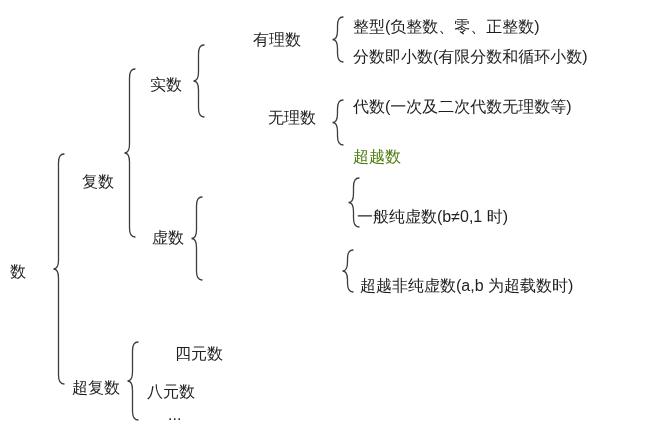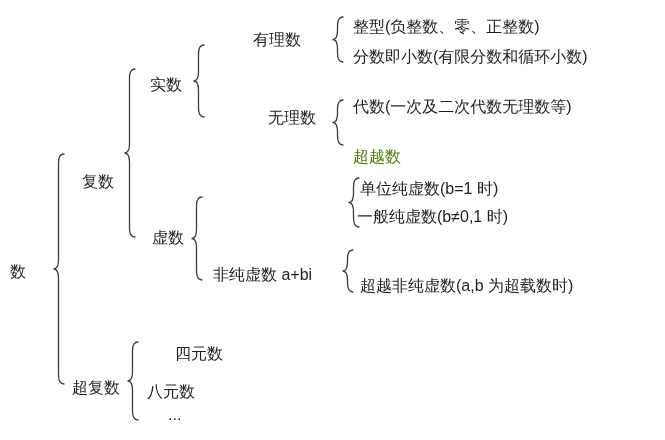--- a/index.html
+++ b/index.html
@@ -96,7 +96,6 @@
       </svg>
     </div>
 
-  <div class="node" style="left: 360px; top: 179px; color: rgb(31, 31, 31);">单位纯虚数(b=1 时)</div>
   <div class="node" style="left: 357px; top: 207px; color: rgb(31, 31, 31);">一般纯虚数(b≠0,1 时)</div>
 
   <div class="node" style="left: 213px; top: 265px; color: rgb(31, 31, 31);">非纯虚数 a+bi</div>

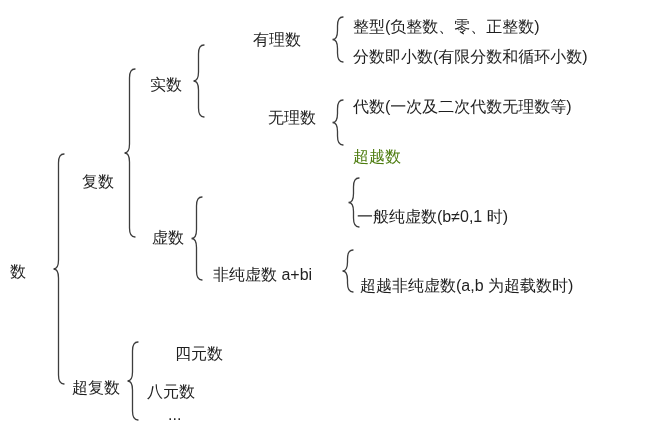--- a/index.html
+++ b/index.html
@@ -98,7 +98,6 @@
 
   <div class="node" style="left: 357px; top: 207px; color: rgb(31, 31, 31);">一般纯虚数(b≠0,1 时)</div>
 
-  <div class="node" style="left: 213px; top: 265px; color: rgb(31, 31, 31);">非纯虚数 a+bi</div>
   <div class="brace" style="left:341px; top:249px; height:44px">
       <svg width="13" height="44" viewBox="0 0 13 44">
         <path d="M 12 1 Q 6.5 1 6.5 10 L 6.5 13 Q 6.5 22 1.5 22 Q 6.5 22 6.5 31 L 6.5 34 Q 6.5 43 12 43" fill="none" stroke="#3d3d3d" stroke-width="1.3" stroke-linecap="round"></path>

